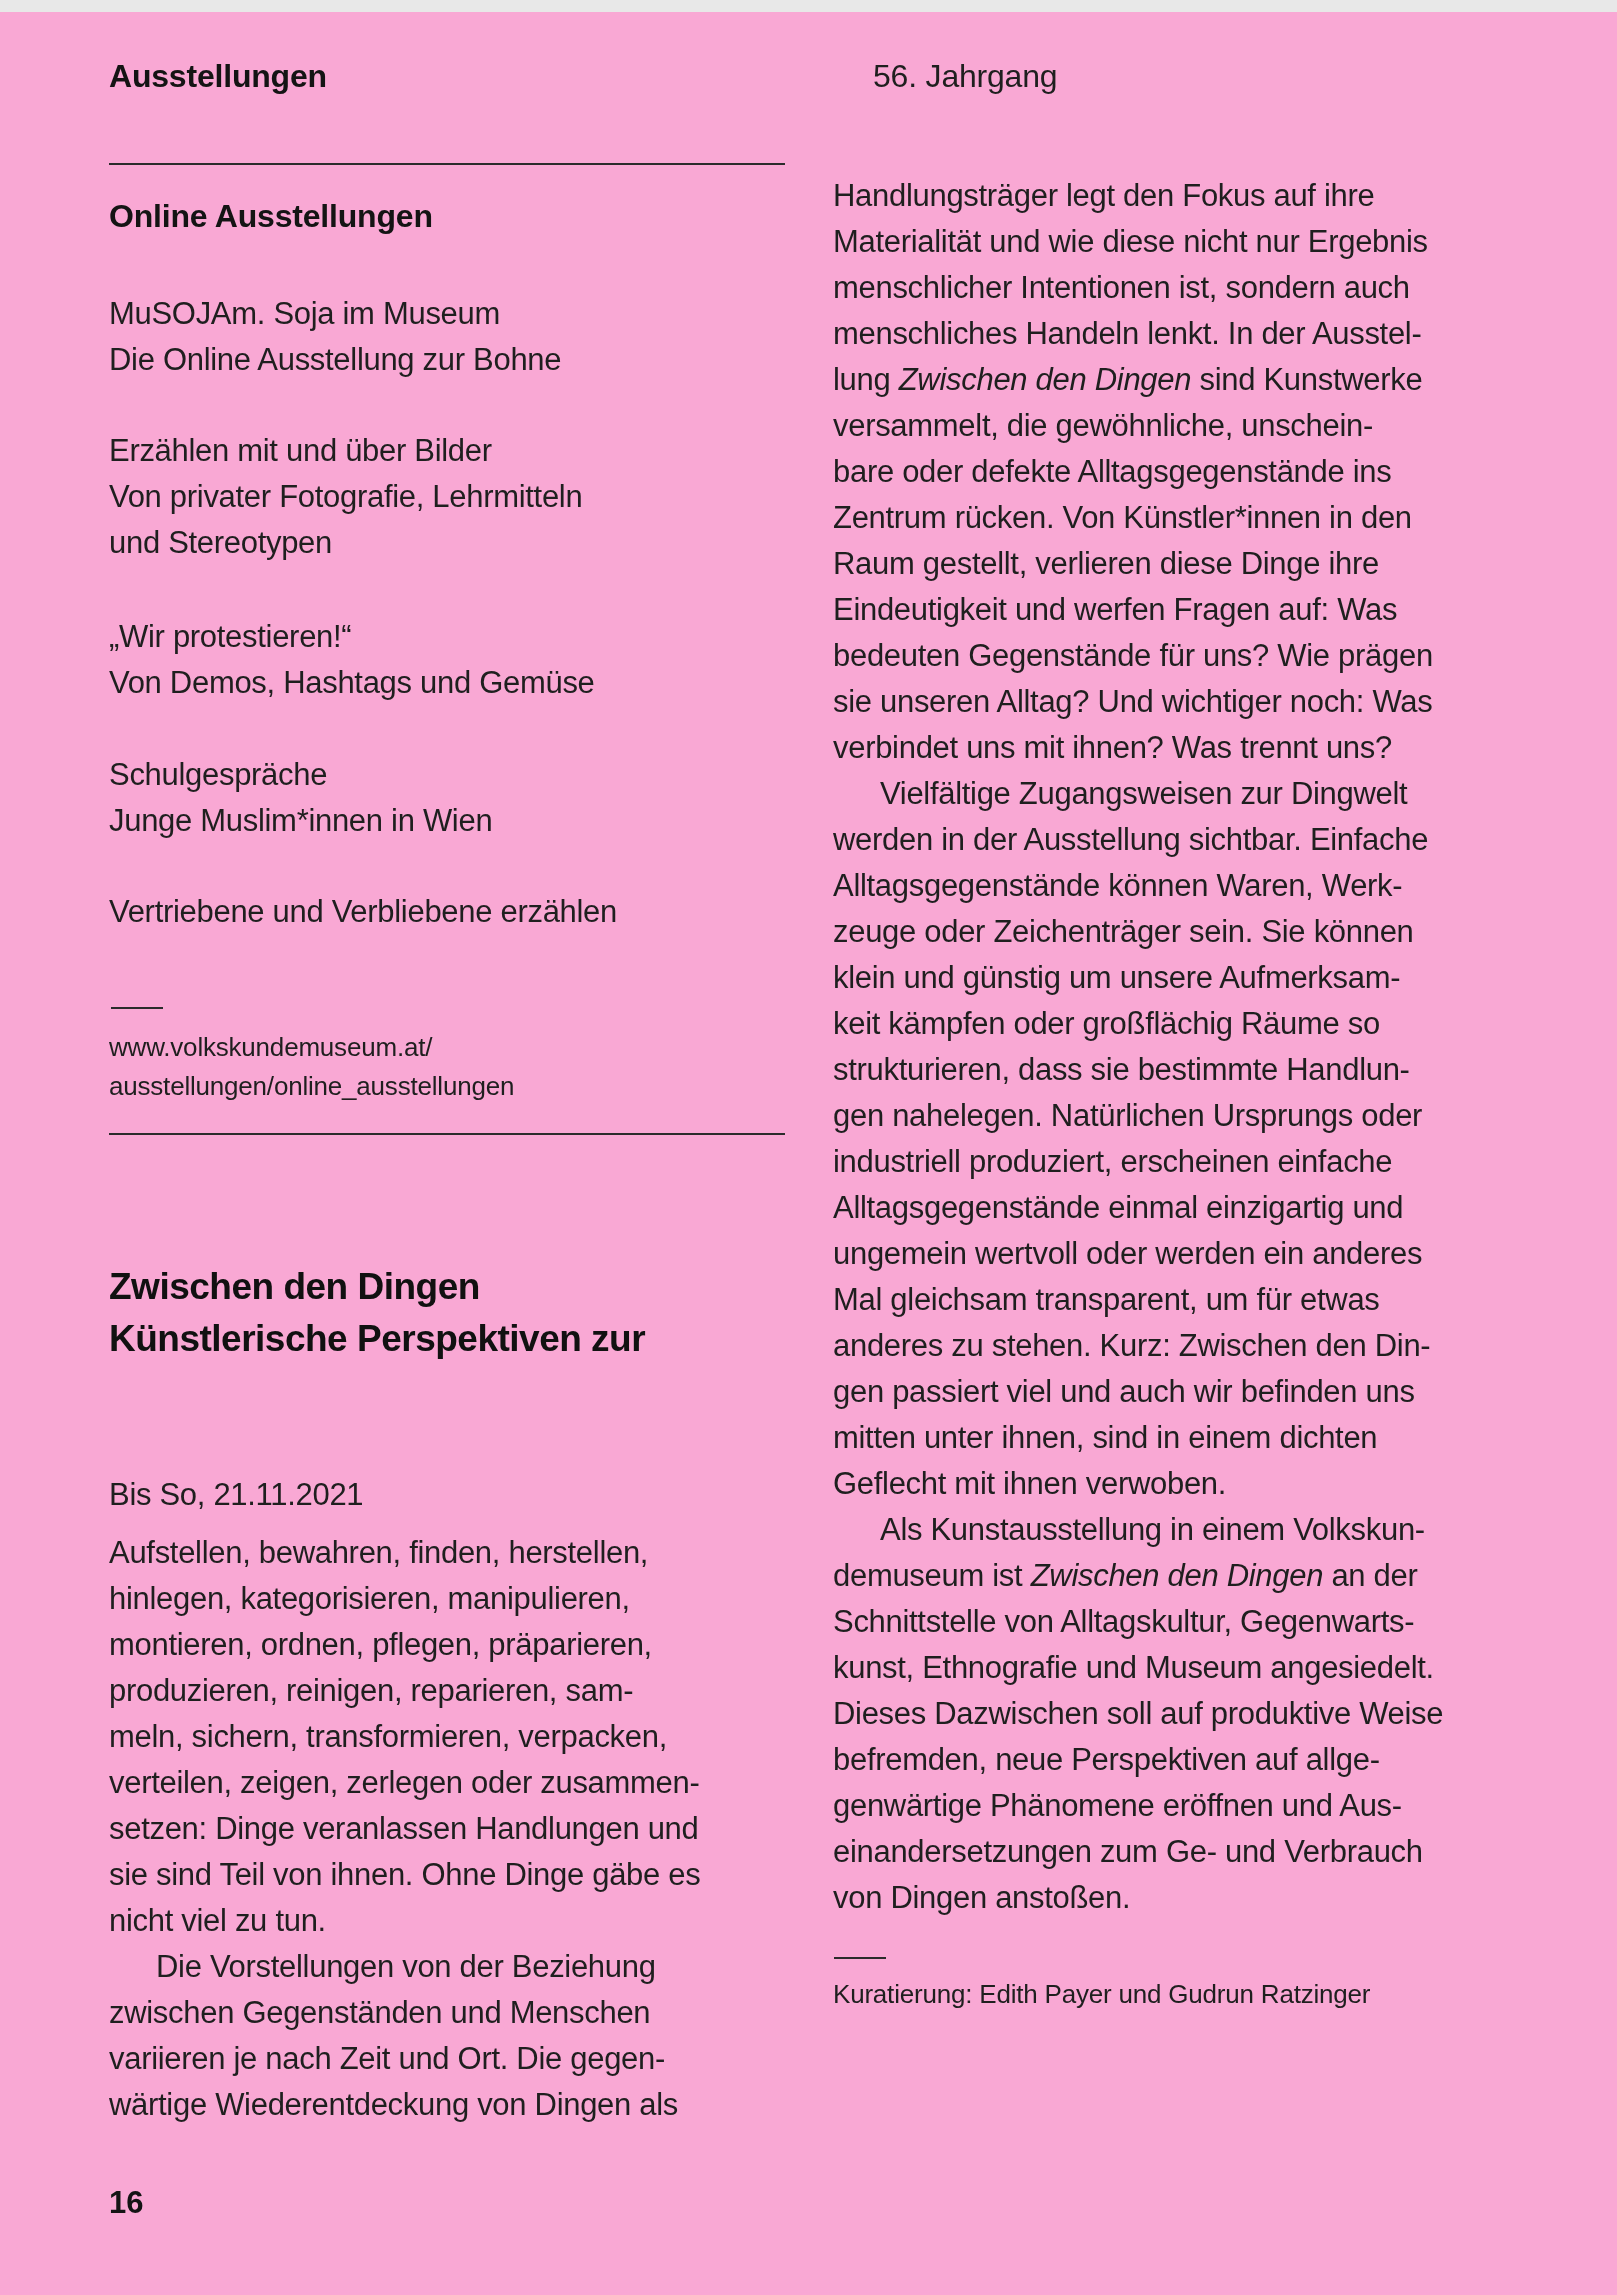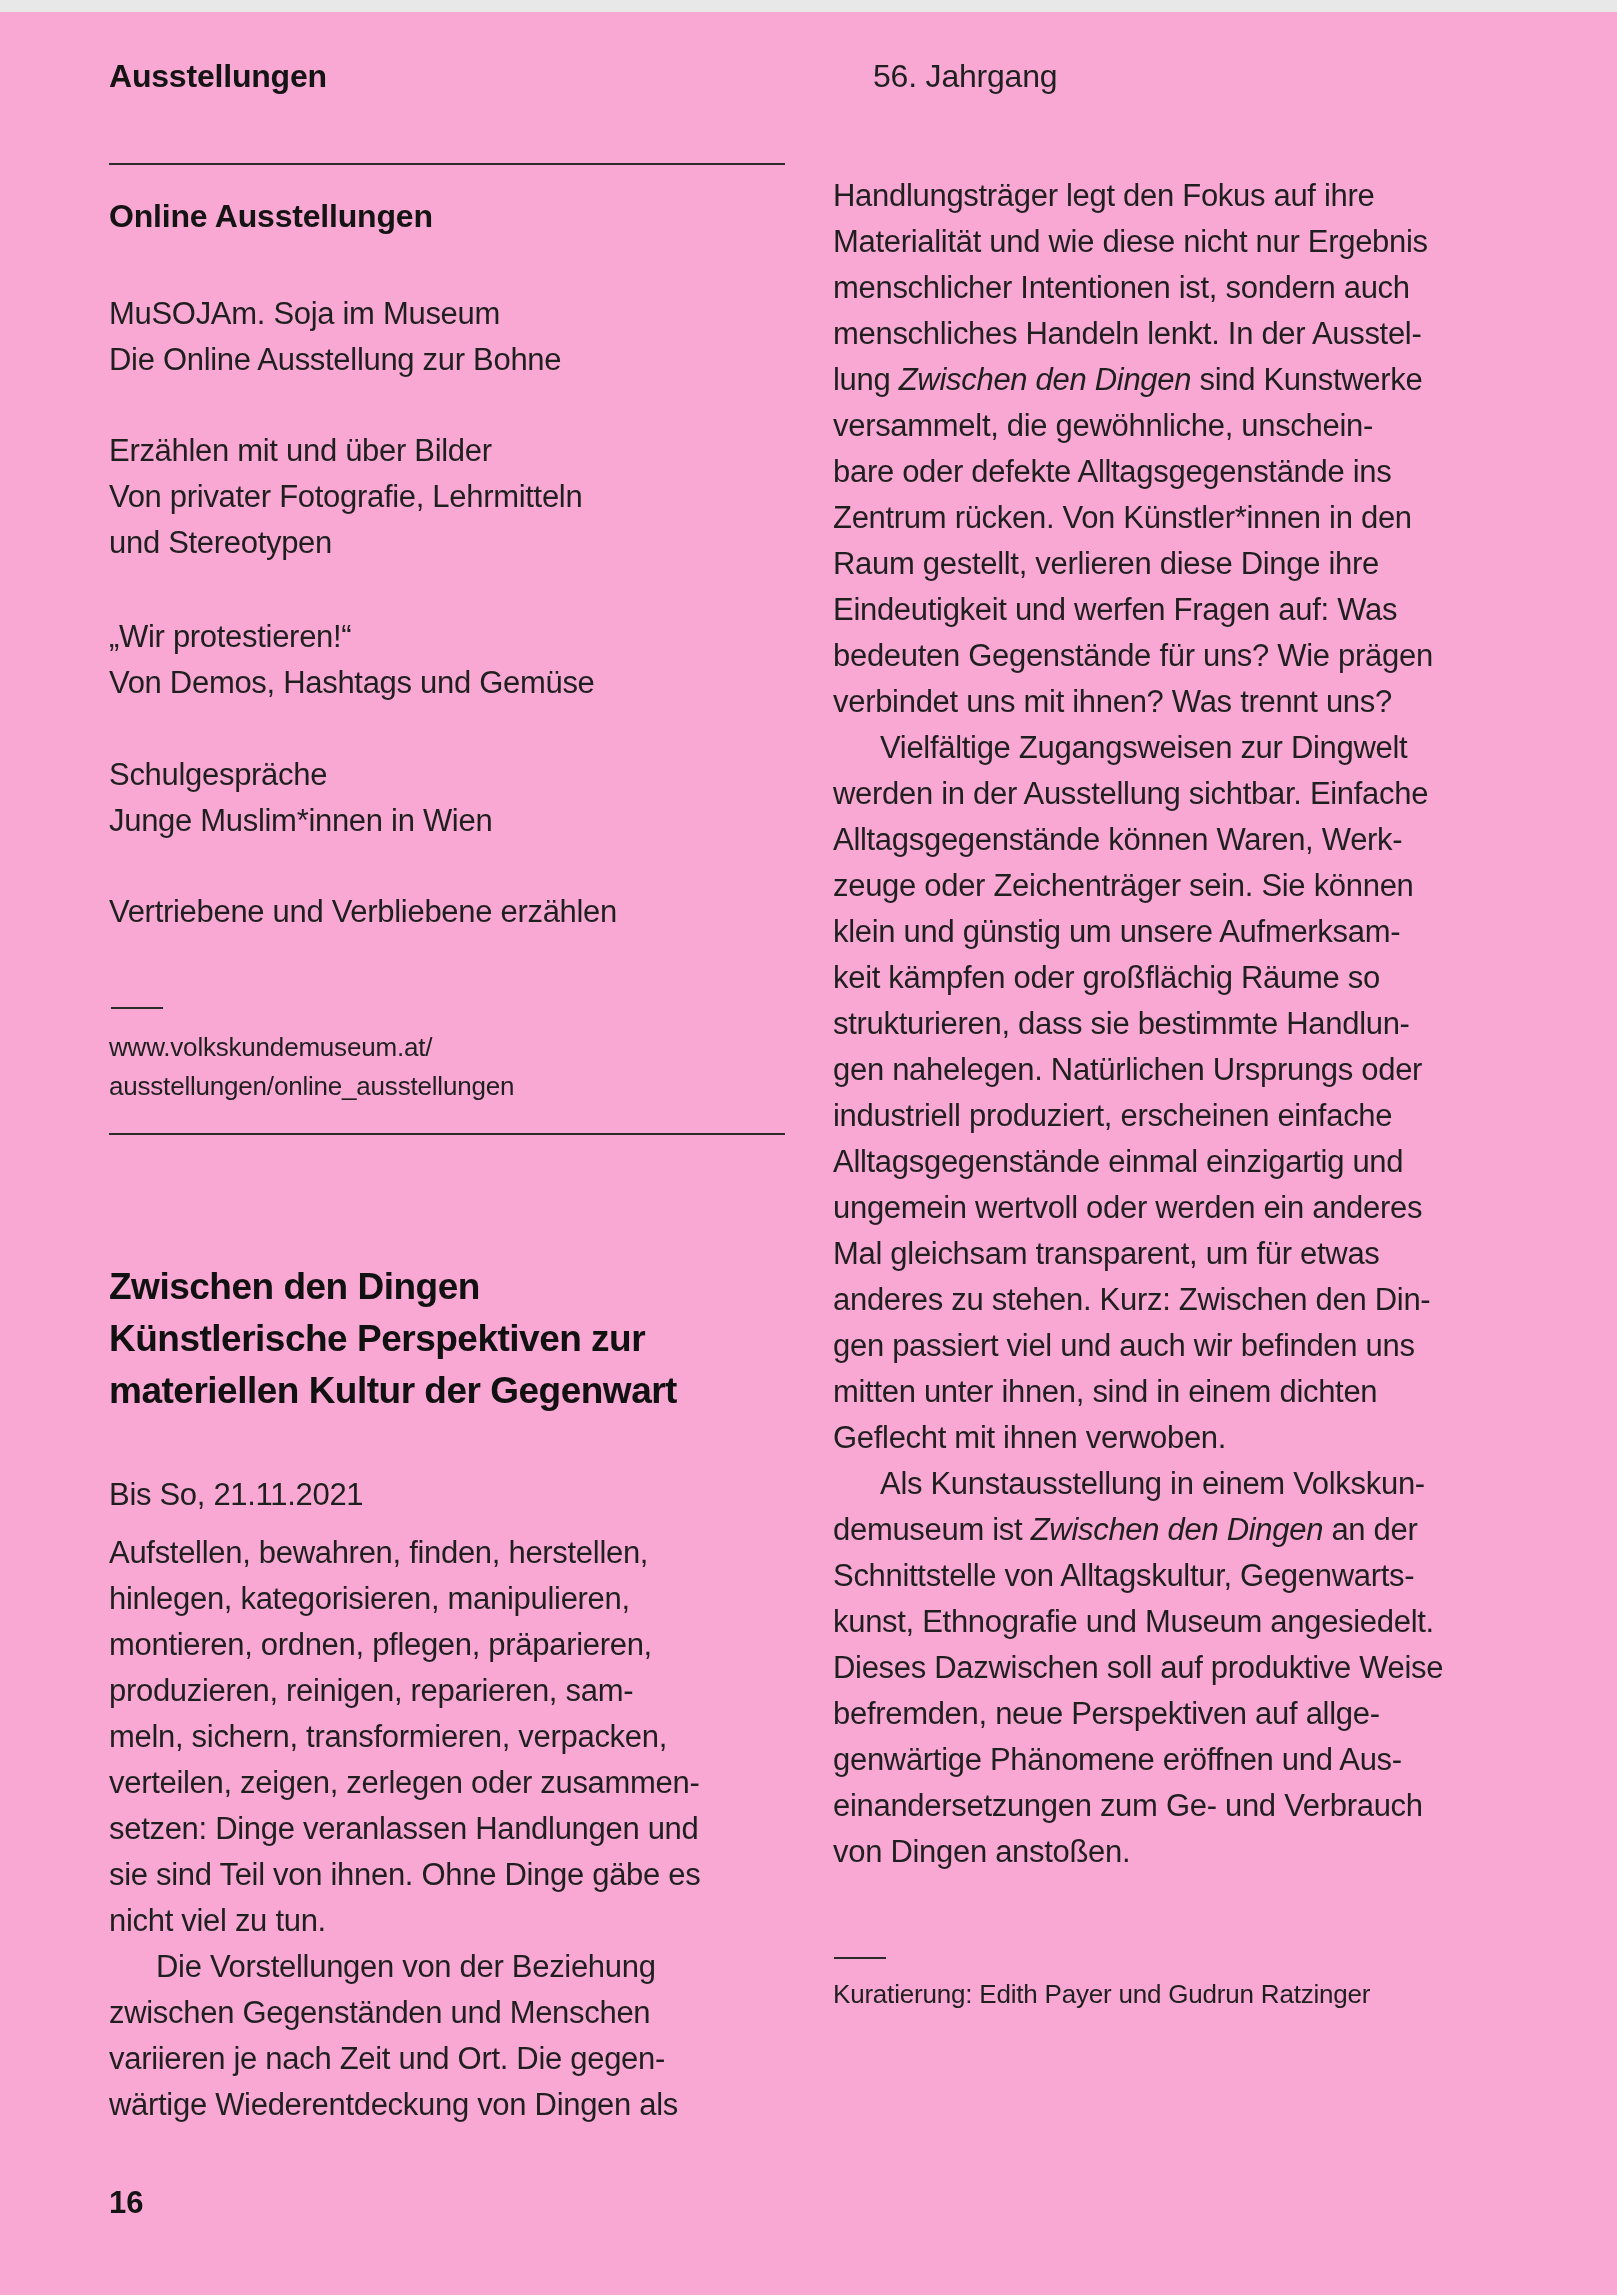--- a/index.html
+++ b/index.html
@@ -111,6 +111,7 @@
       <div class="line"><span>Raum gestellt, verlieren diese Dinge ihre</span></div>
       <div class="line"><span>Eindeutigkeit und werfen Fragen auf: Was</span></div>
       <div class="line"><span>bedeuten Gegenstände für uns? Wie prägen</span></div>
+      <div class="line"><span>sie unseren Alltag? Und wichtiger noch: Was</span></div>
       <div class="line"><span>verbindet uns mit ihnen? Was trennt uns?</span></div>
       <div class="line indent"><span>Vielfältige Zugangsweisen zur Dingwelt</span></div>
       <div class="line"><span>werden in der Ausstellung sichtbar. Einfache</span></div>

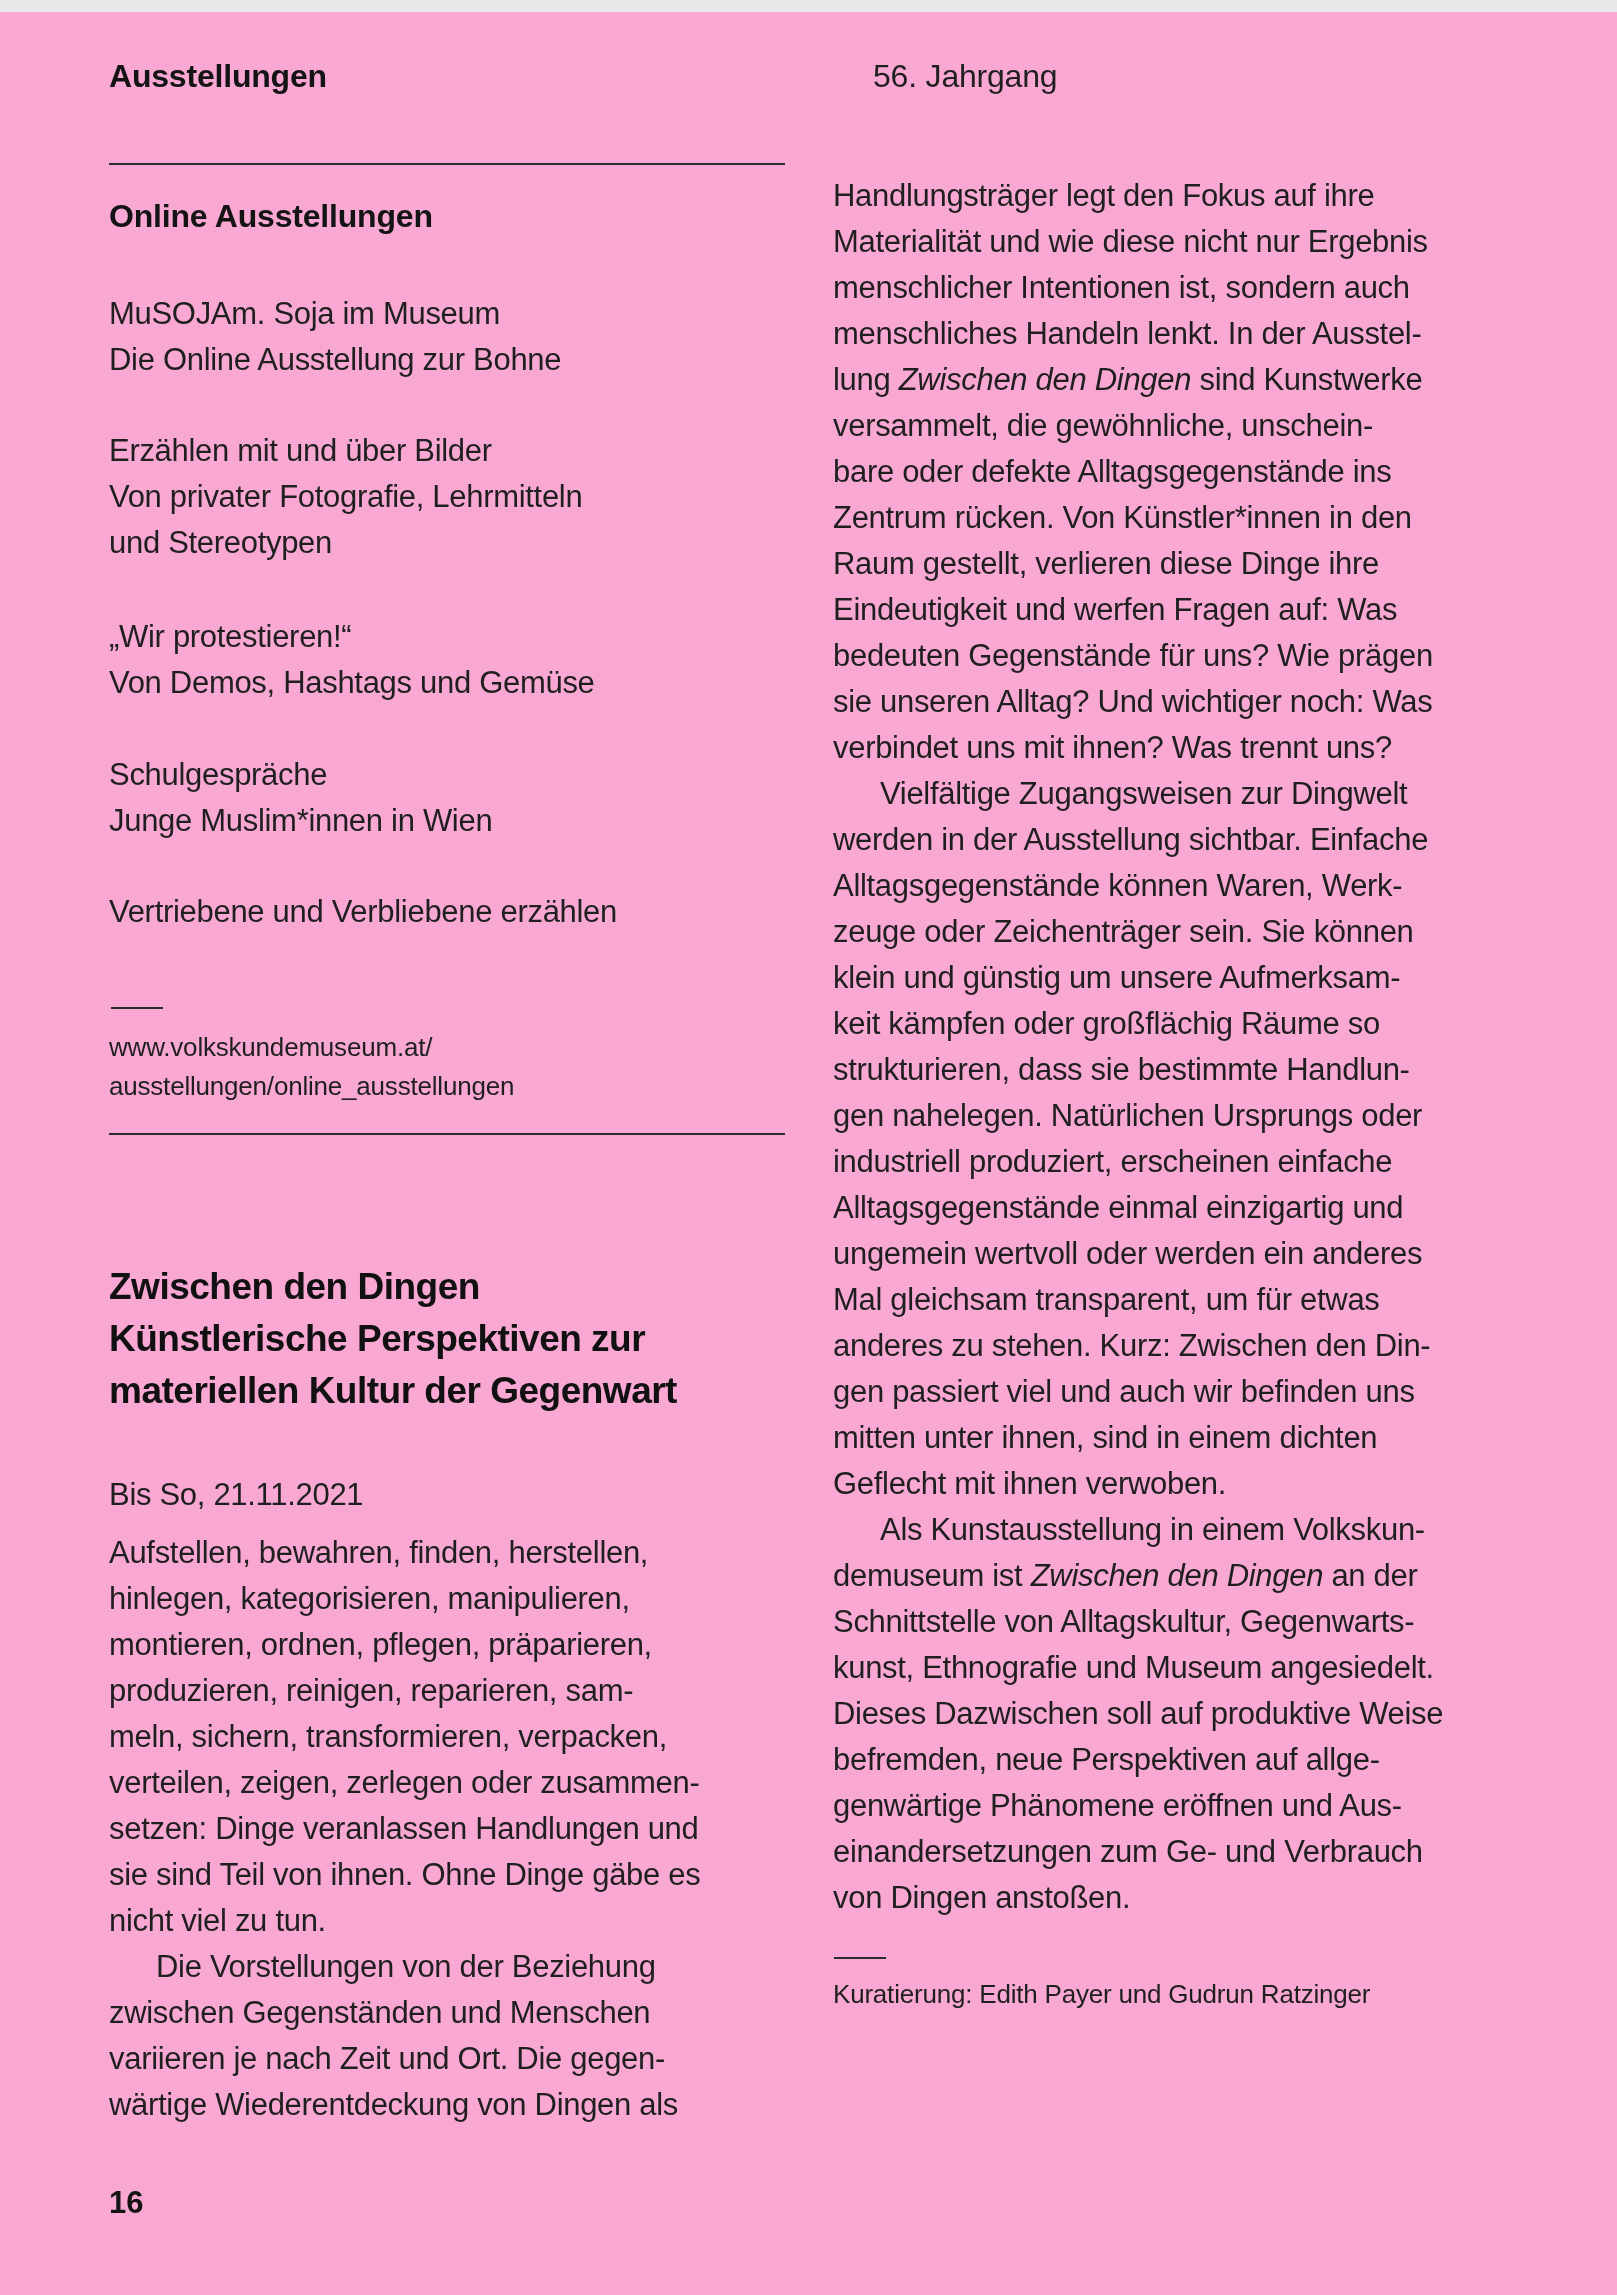--- a/index.html
+++ b/index.html
@@ -76,7 +76,6 @@
   <div class="abs doc-title" style="left:109px; top:1249px;">
       <div class="line"><span>Zwischen den Dingen</span></div>
       <div class="line"><span>Künstlerische Perspektiven zur</span></div>
-      <div class="line"><span>materiellen Kultur der Gegenwart</span></div>
     </div>
 
   <div class="abs body-text" style="left:109px; top:1460px;">Bis So, 21.11.2021</div>

